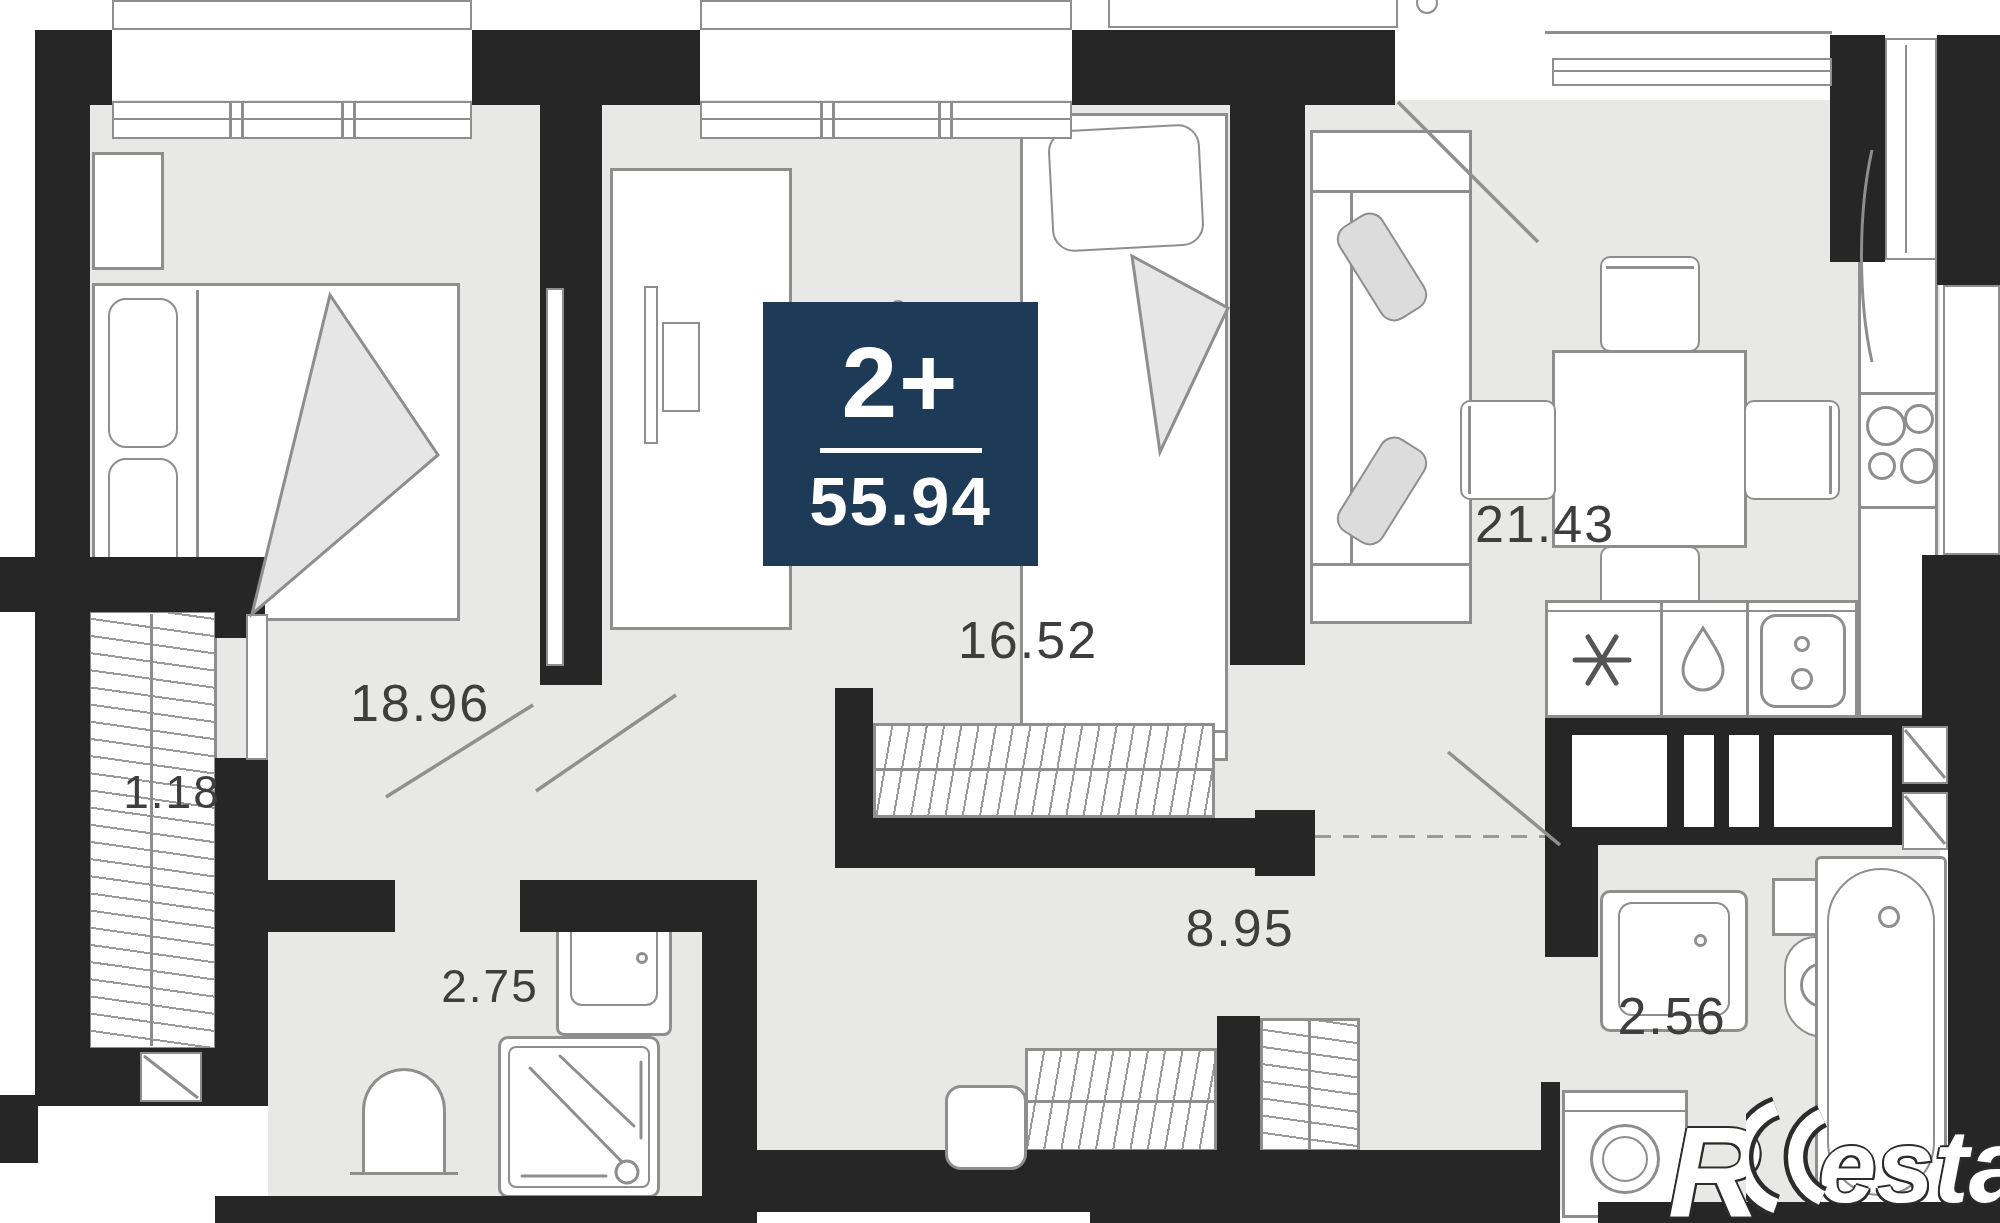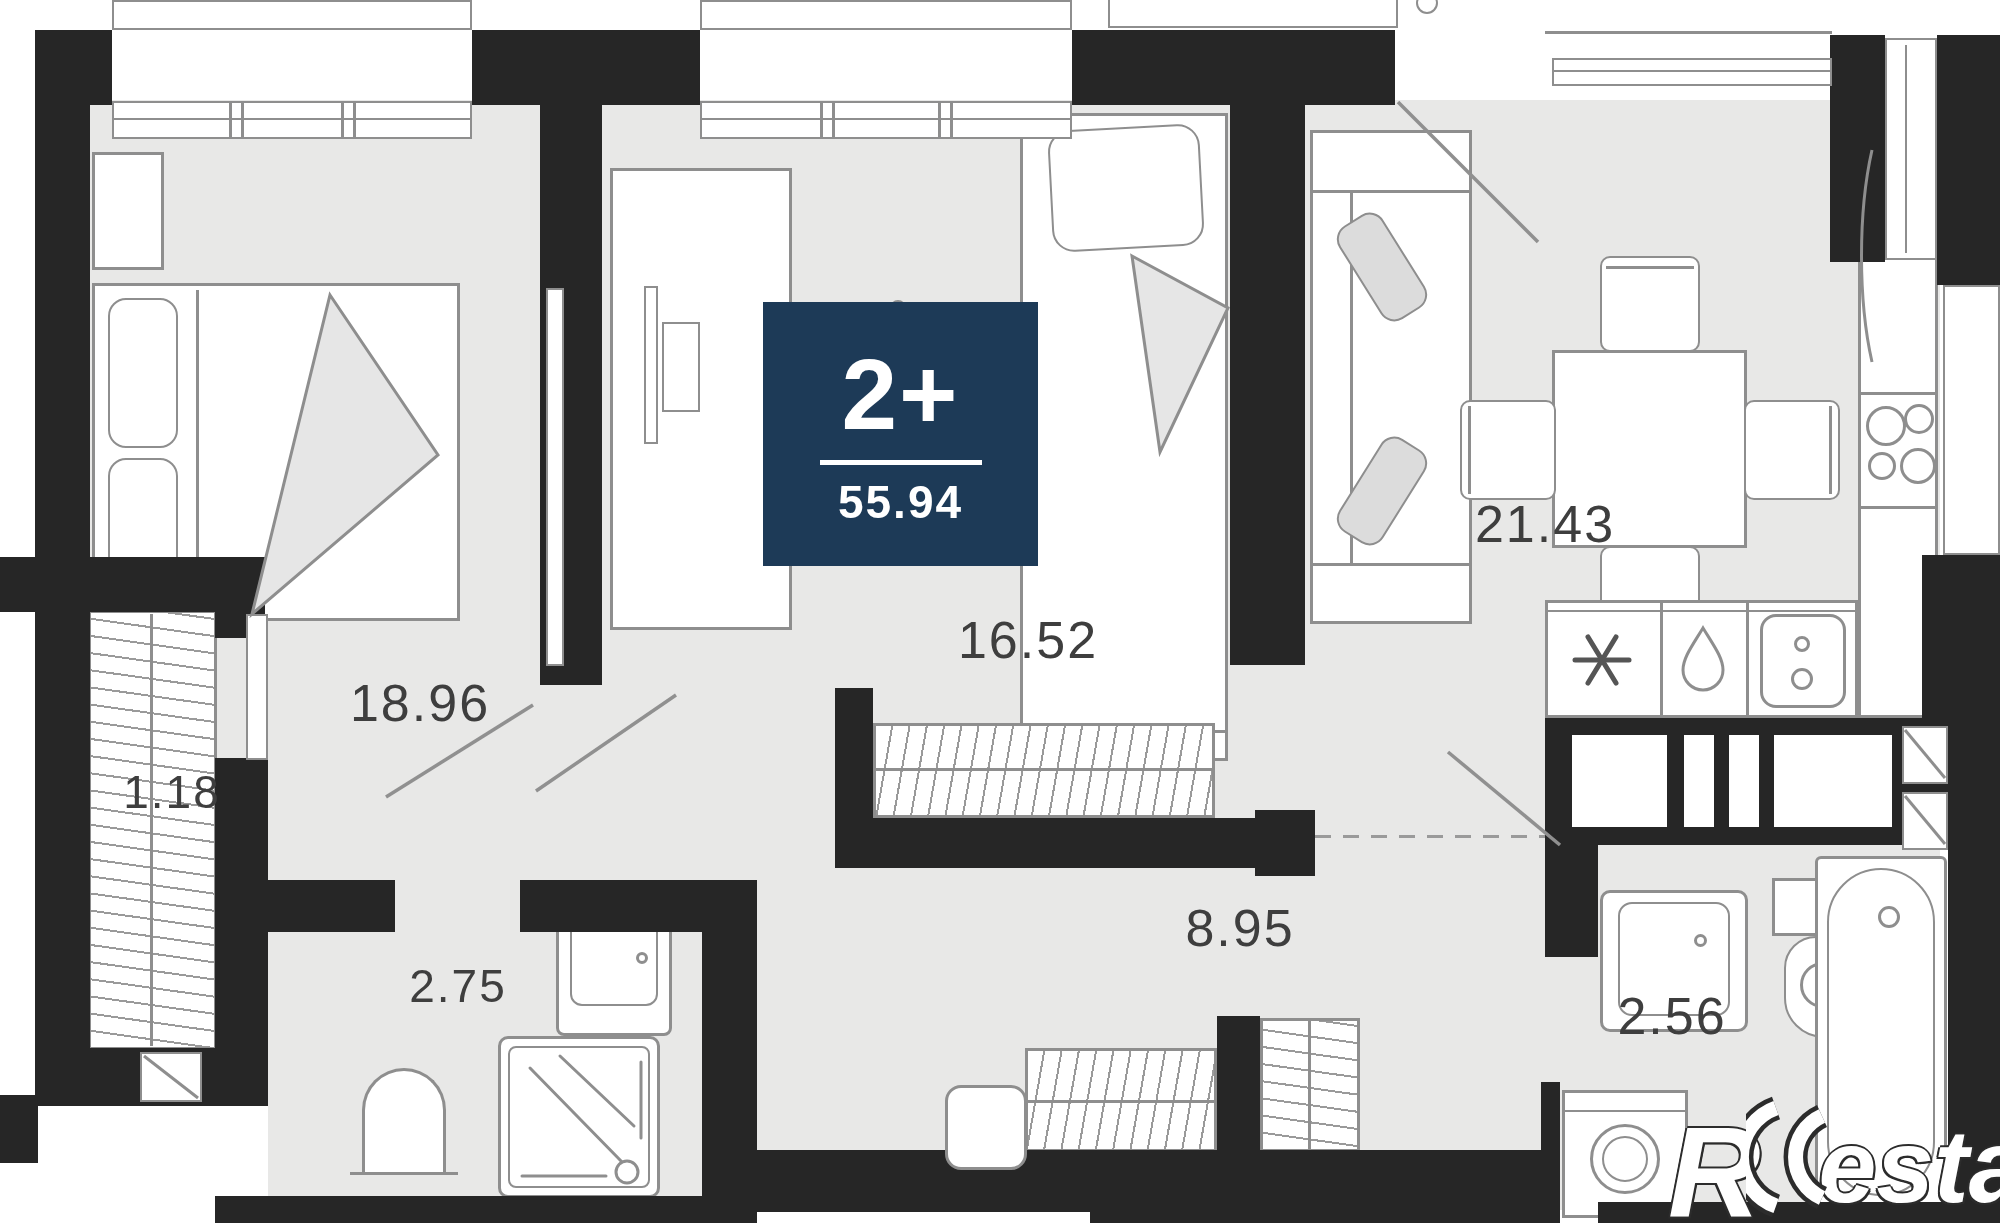--- a/index.html
+++ b/index.html
@@ -22,7 +22,7 @@
          display:flex;flex-direction:column;align-items:center;justify-content:center;color:#fff;}
   .badge .rt{font-size:100px;font-weight:bold;line-height:1;letter-spacing:2px;}
   .badge .dv{width:162px;height:5px;background:#fff;margin:16px 0 14px 0;}
-  .badge .ta{font-size:46px;font-weight:bold;line-height:1;letter-spacing:2px;}
+  .badge .ta{font-size:69px;font-weight:bold;line-height:1;letter-spacing:2px;}
   .pouf{position:absolute;background:#fff;border:3px solid #8e8e8e;border-radius:16px;box-sizing:border-box;}
   svg.overlay{position:absolute;left:0;top:0;pointer-events:none;}
   .wm{position:absolute;left:1668px;top:1108px;width:400px;height:115px;color:#fff;

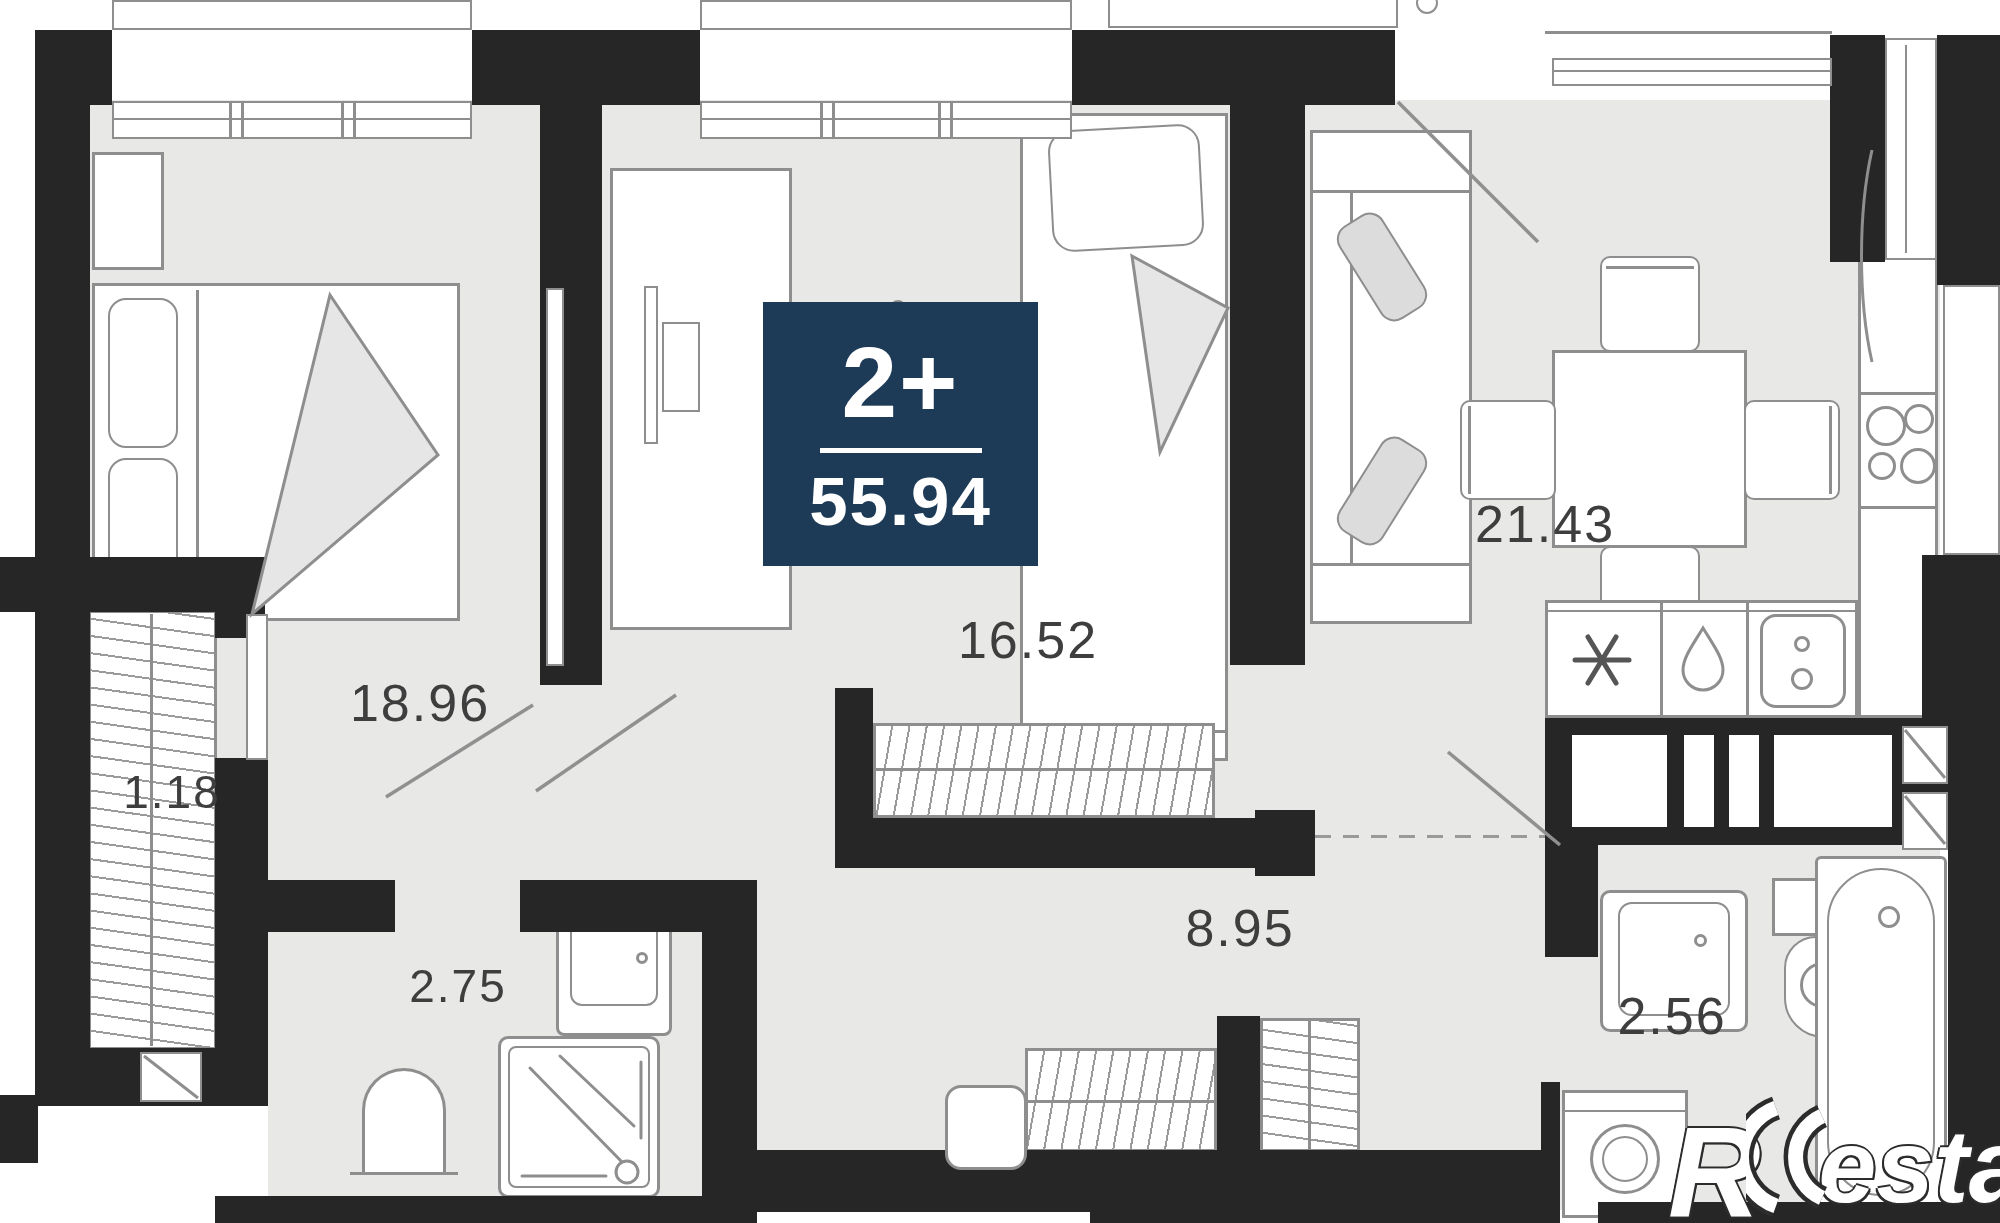--- a/index.html
+++ b/index.html
@@ -227,7 +227,7 @@
 
   <div class="lbl" style="left:420px;top:703px;">18.96</div>
   <div class="lbl sm" style="left:172px;top:792px;">1.18</div>
-  <div class="lbl sm" style="left:458px;top:986px;">2.75</div>
+  <div class="lbl sm" style="left:490px;top:986px;">2.75</div>
   <div class="lbl" style="left:1028px;top:640px;">16.52</div>
   <div class="lbl" style="left:1240px;top:928px;">8.95</div>
   <div class="lbl" style="left:1545px;top:524px;">21.43</div>

